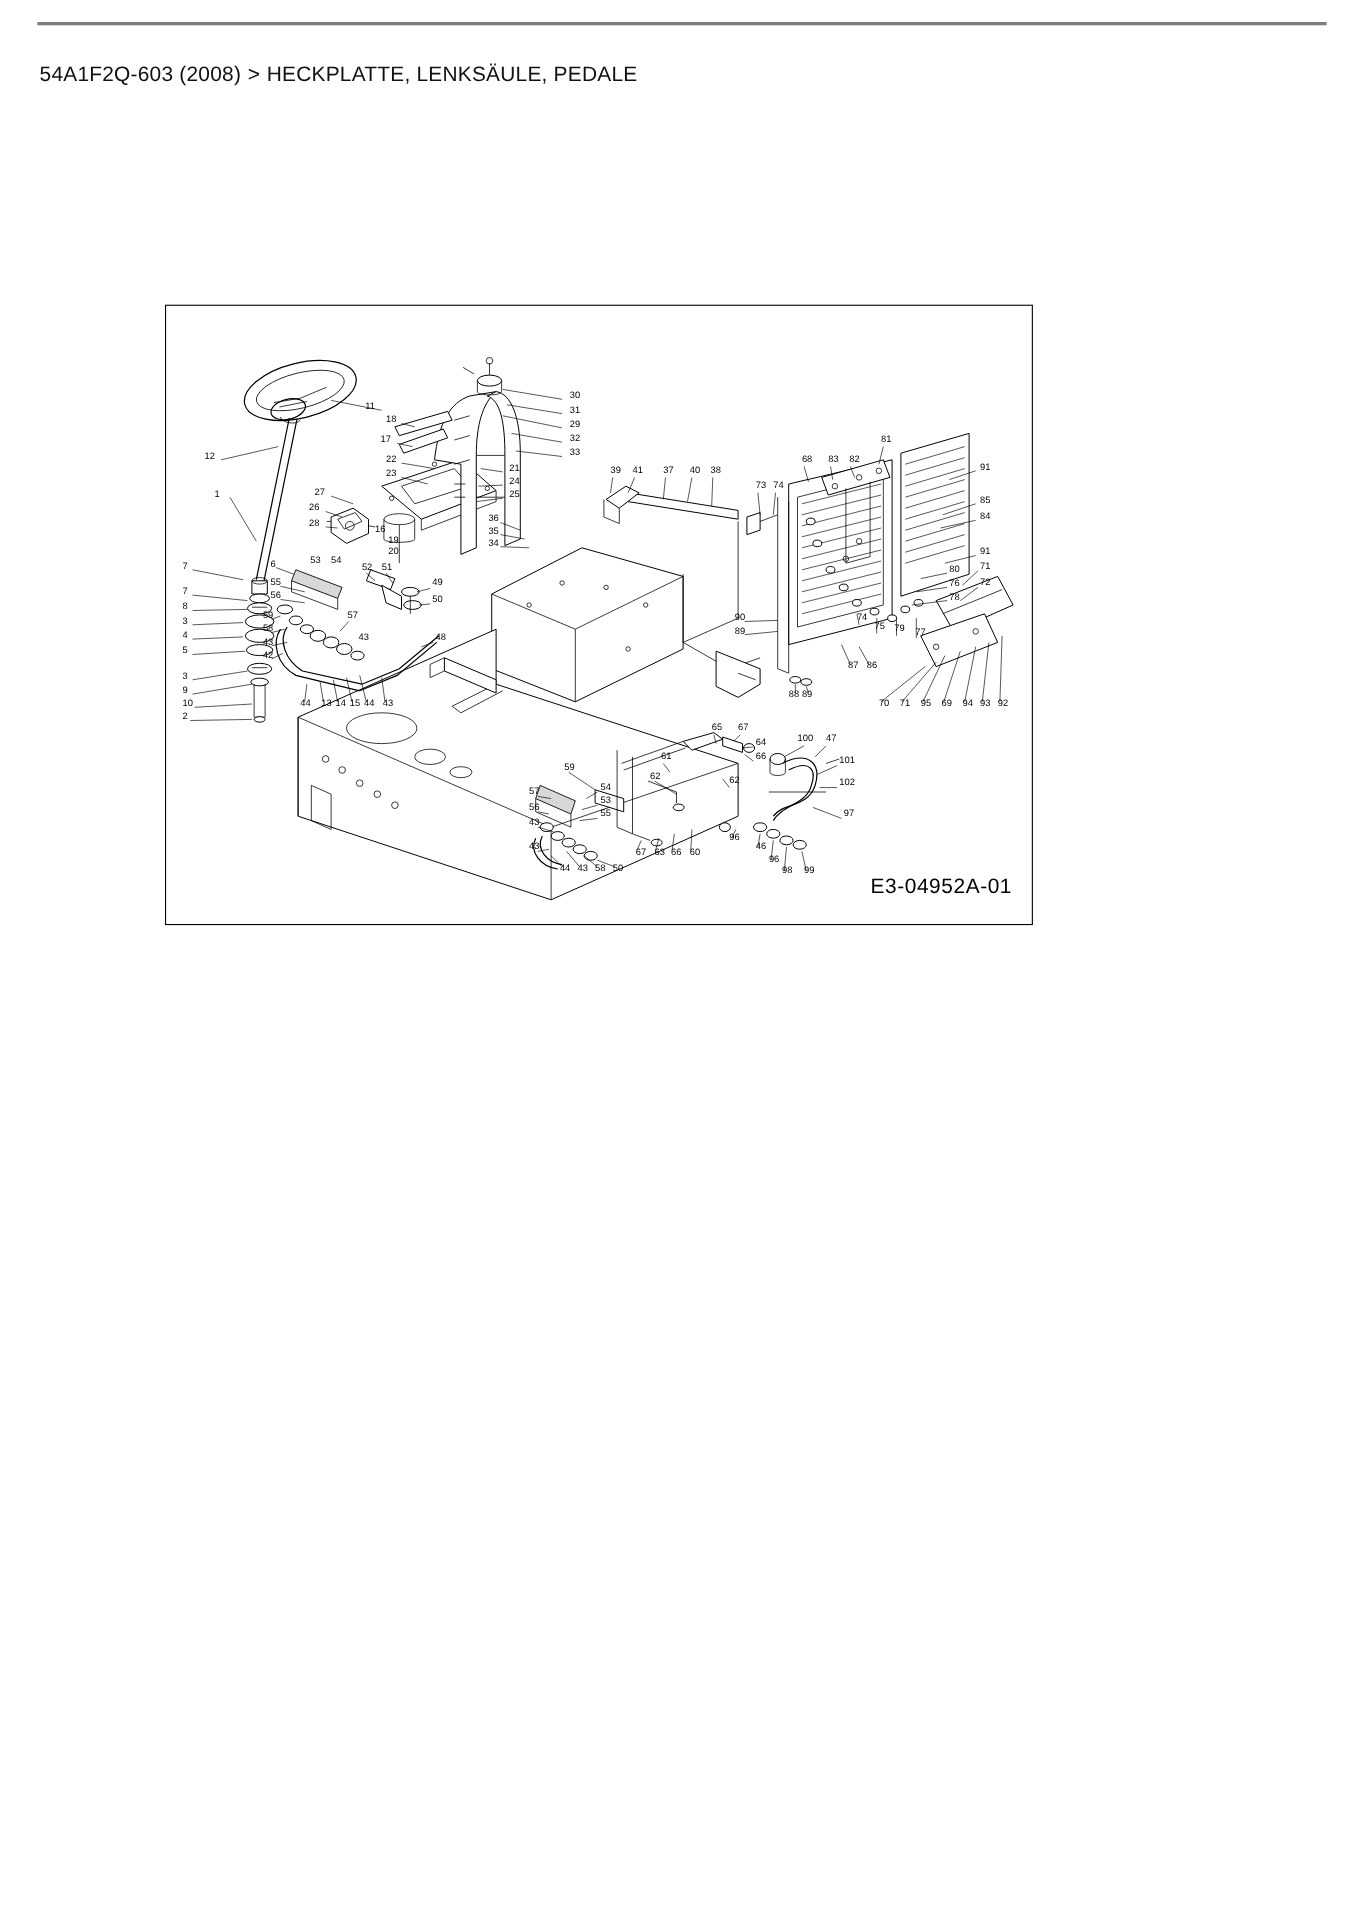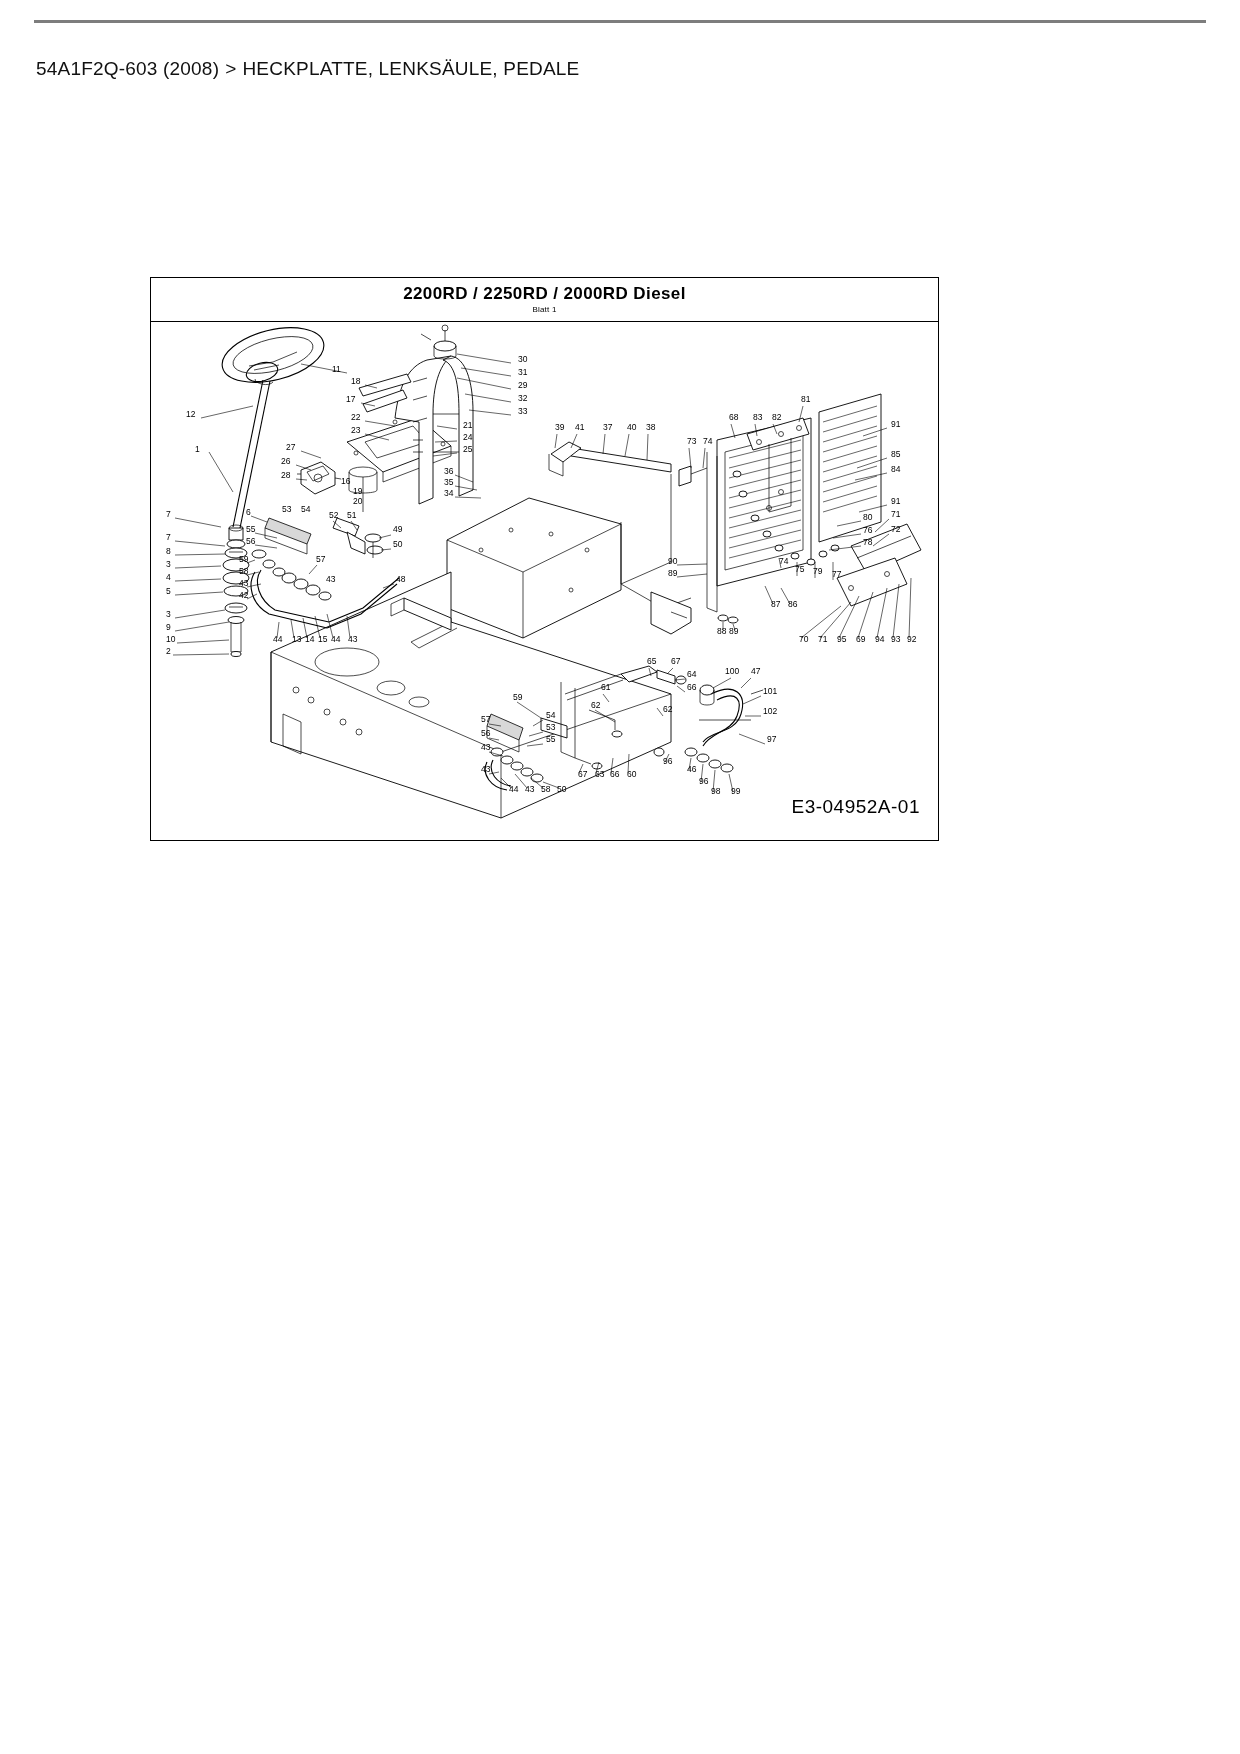--- a/index.html
+++ b/index.html
@@ -115,10 +115,6 @@
 
   <div class="diagram-frame">
 
-    <div class="diagram-header">
-      <div class="diagram-title">2200RD /  2250RD /  2000RD Diesel</div>
-      <div class="diagram-subtitle">Blatt 1</div>
-    </div>
 
     <div class="svg-wrap">
       <svg width="787" height="518" viewBox="0 0 787 518" xmlns="http://www.w3.org/2000/svg">

